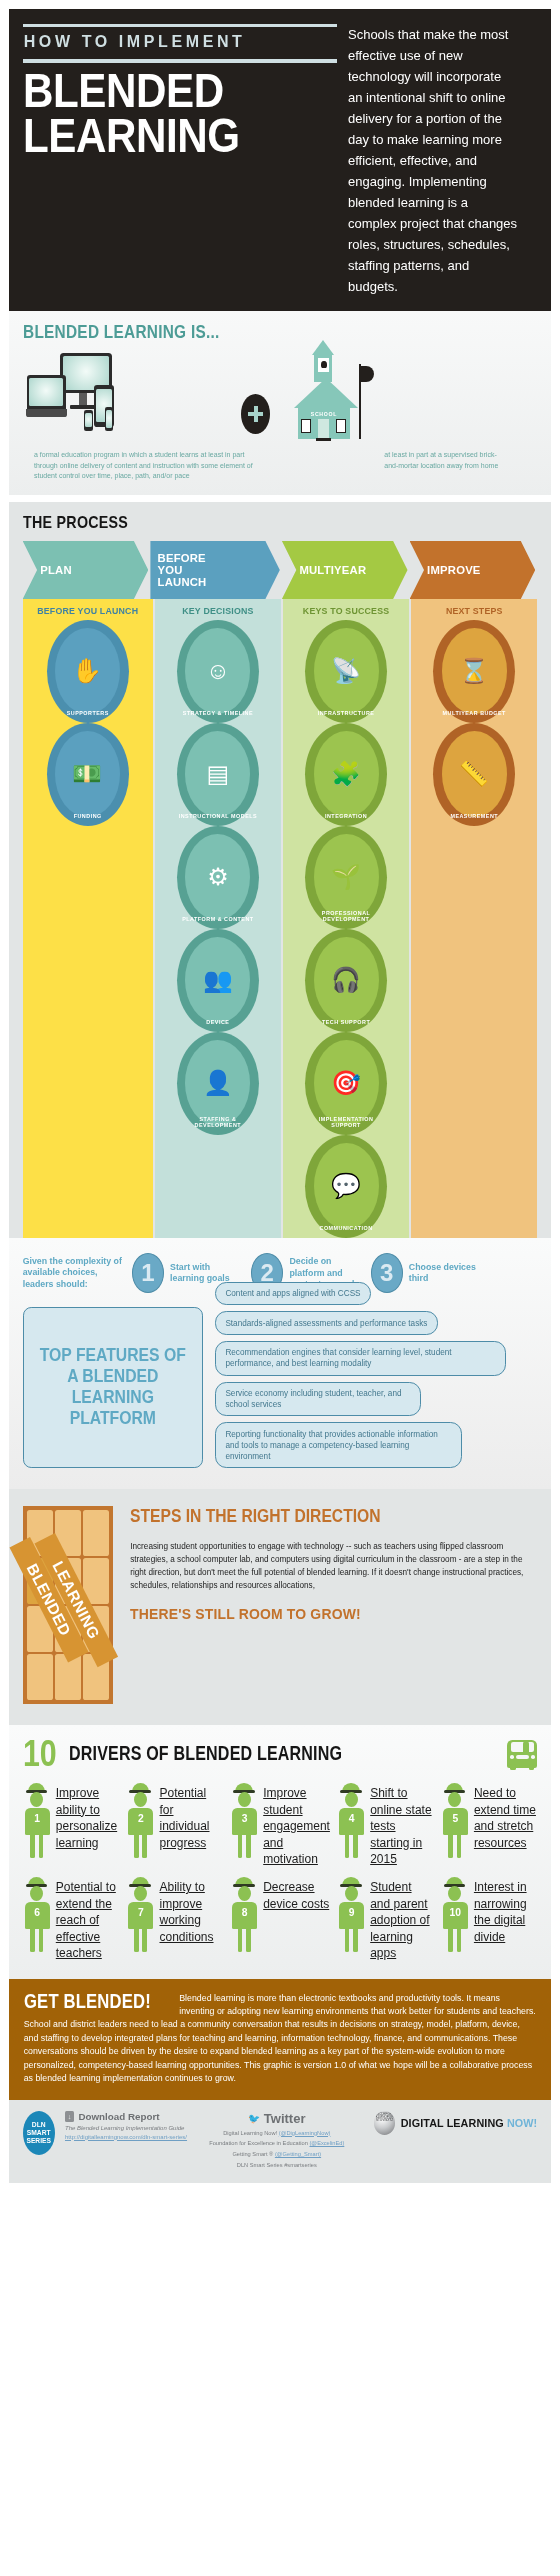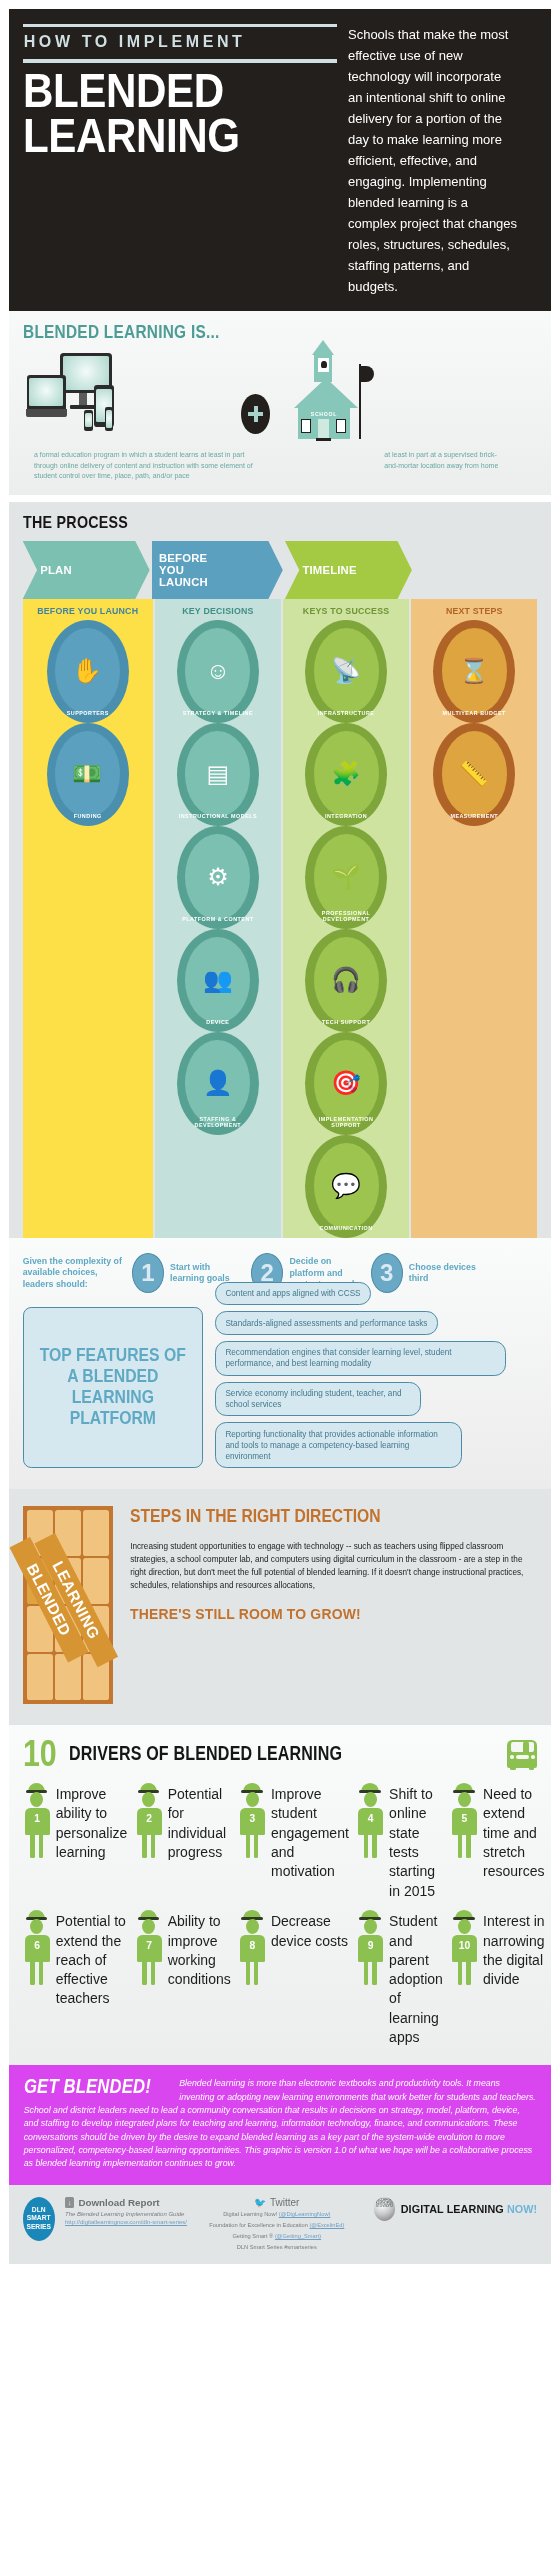--- a/index.html
+++ b/index.html
@@ -406,7 +406,7 @@
         <span>BEFORE<br>YOU<br>LAUNCH</span>
       </div>
       <div class="chev c3" style="width:127px;background:#a4c943">
-        <span>TIMELINE</span>
+        <span>MULTIYEAR</span>
       </div>
     </div>
 

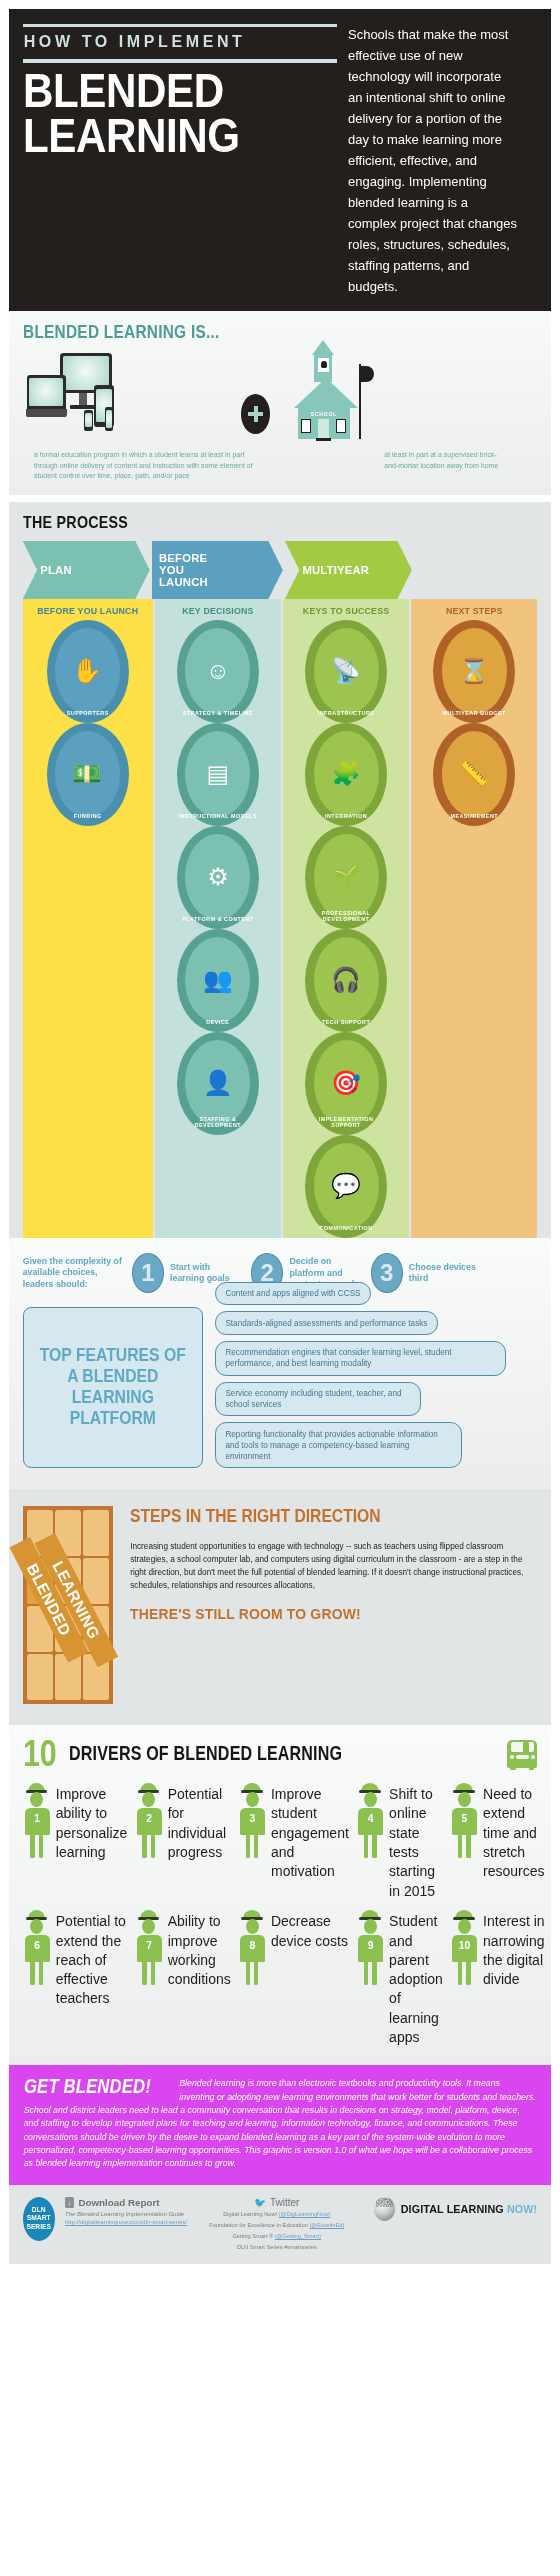--- a/index.html
+++ b/index.html
@@ -408,6 +408,9 @@
       <div class="chev c3" style="width:127px;background:#a4c943">
         <span>MULTIYEAR</span>
       </div>
+      <div class="chev c4" style="width:127px;background:#c2722c">
+        <span>IMPROVE</span>
+      </div>
     </div>
 
     <div class="cols">

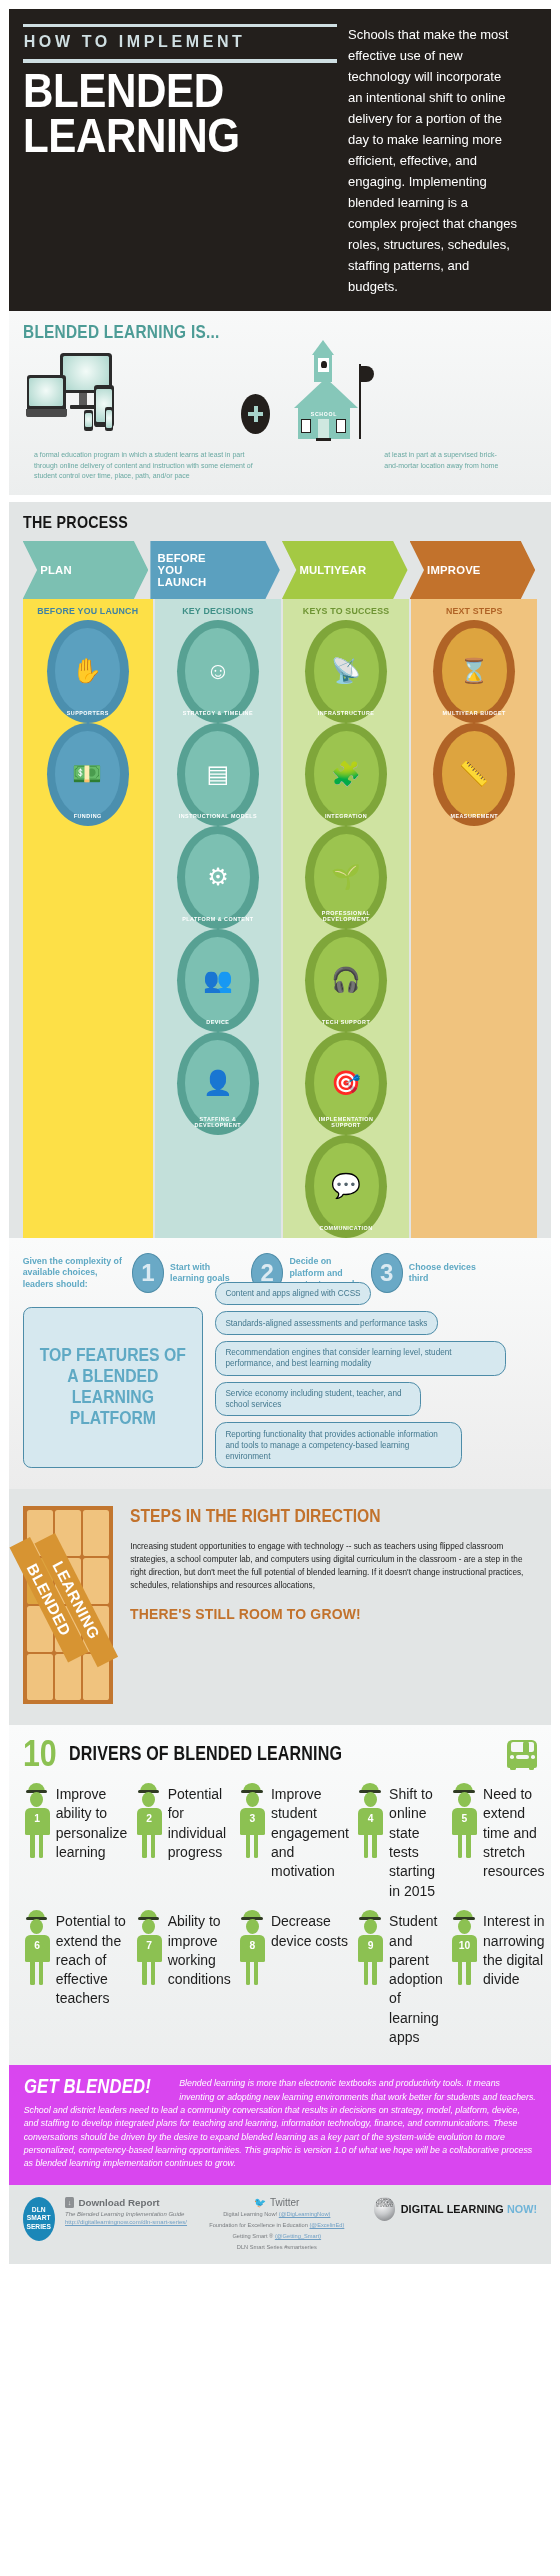--- a/index.html
+++ b/index.html
@@ -281,7 +281,7 @@
   .fig-num { position: absolute; left: 0; top: 30px; width: 29px; text-align: center; color: #fff;
              font-size: 10.3px; font-weight: bold; z-index: 3;
              font-family: "Liberation Sans Narrow","Liberation Sans",sans-serif; }
-  .driver-text { font-size: 14px; line-height: 1.38; color: #1d1d1d; padding-top: 2.1px; }
+  .driver-text { font-size: 12px; line-height: 1.38; color: #1d1d1d; padding-top: 2.1px; text-decoration: underline; }
 
   
   .getblended { margin: 0 9.3px; background: #d946ef; padding: 12.4px 14.4px 14.4px 14.4px; color: #fff; font-style: italic; }

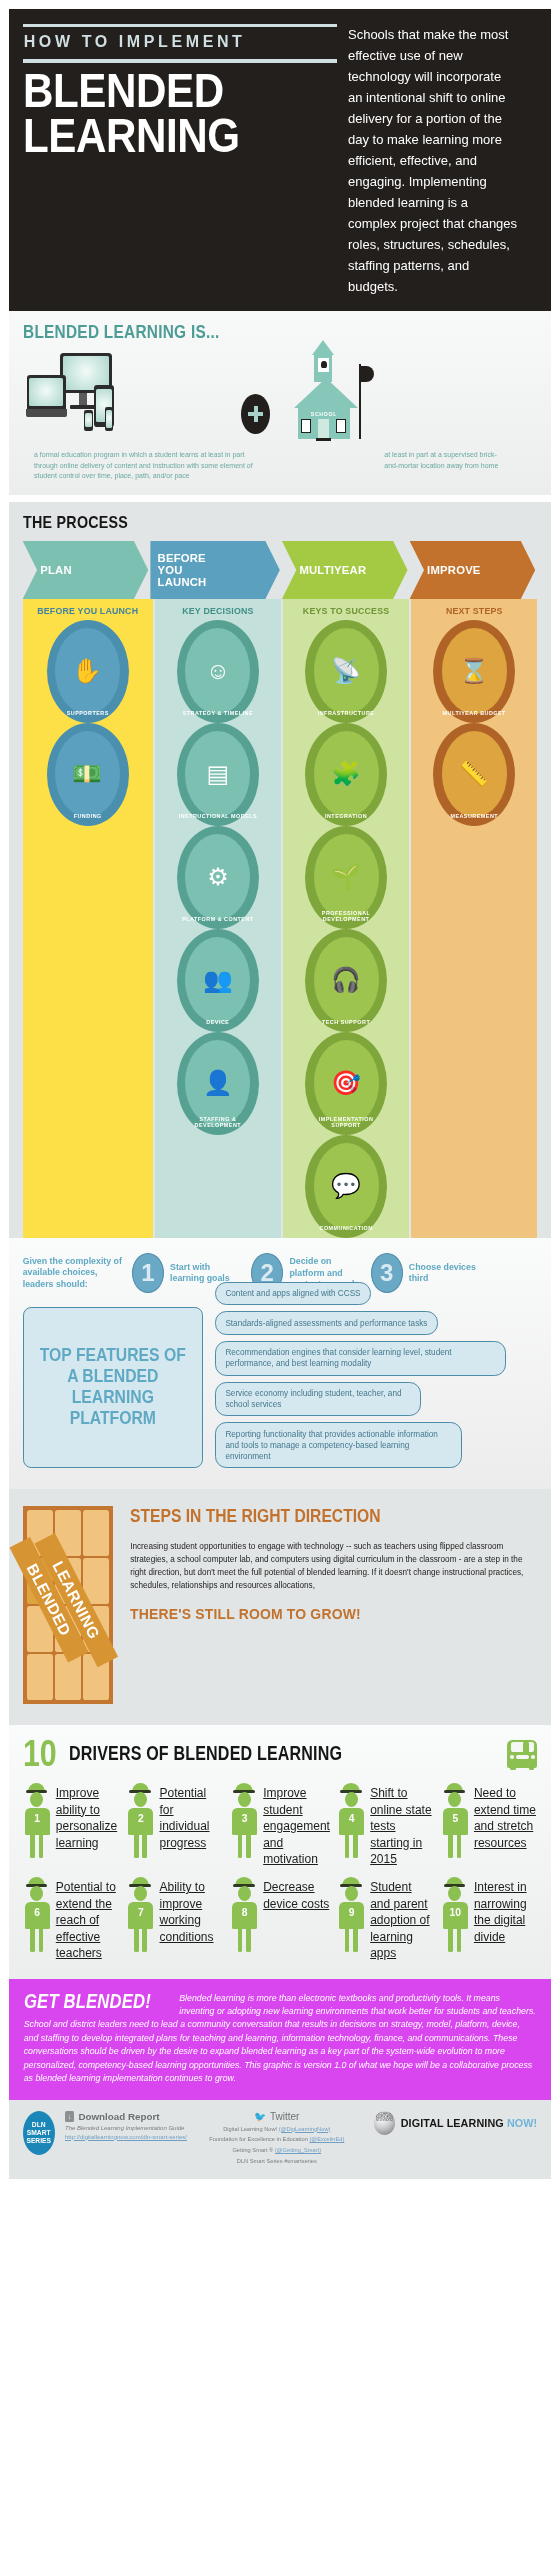--- a/index.html
+++ b/index.html
@@ -284,7 +284,7 @@
   .driver-text { font-size: 12px; line-height: 1.38; color: #1d1d1d; padding-top: 2.1px; text-decoration: underline; }
 
   
-  .getblended { margin: 0 9.3px; background: #d946ef; padding: 12.4px 14.4px 14.4px 14.4px; color: #fff; font-style: italic; }
+  .getblended { margin: 0 9.3px; background: #a16207; padding: 12.4px 14.4px 14.4px 14.4px; color: #fff; }
   .gb-title {
     font-size: 19.6px; font-weight: bold; letter-spacing: 0.2px; float: left;
     margin-right: 6.2px; line-height: 1.0;

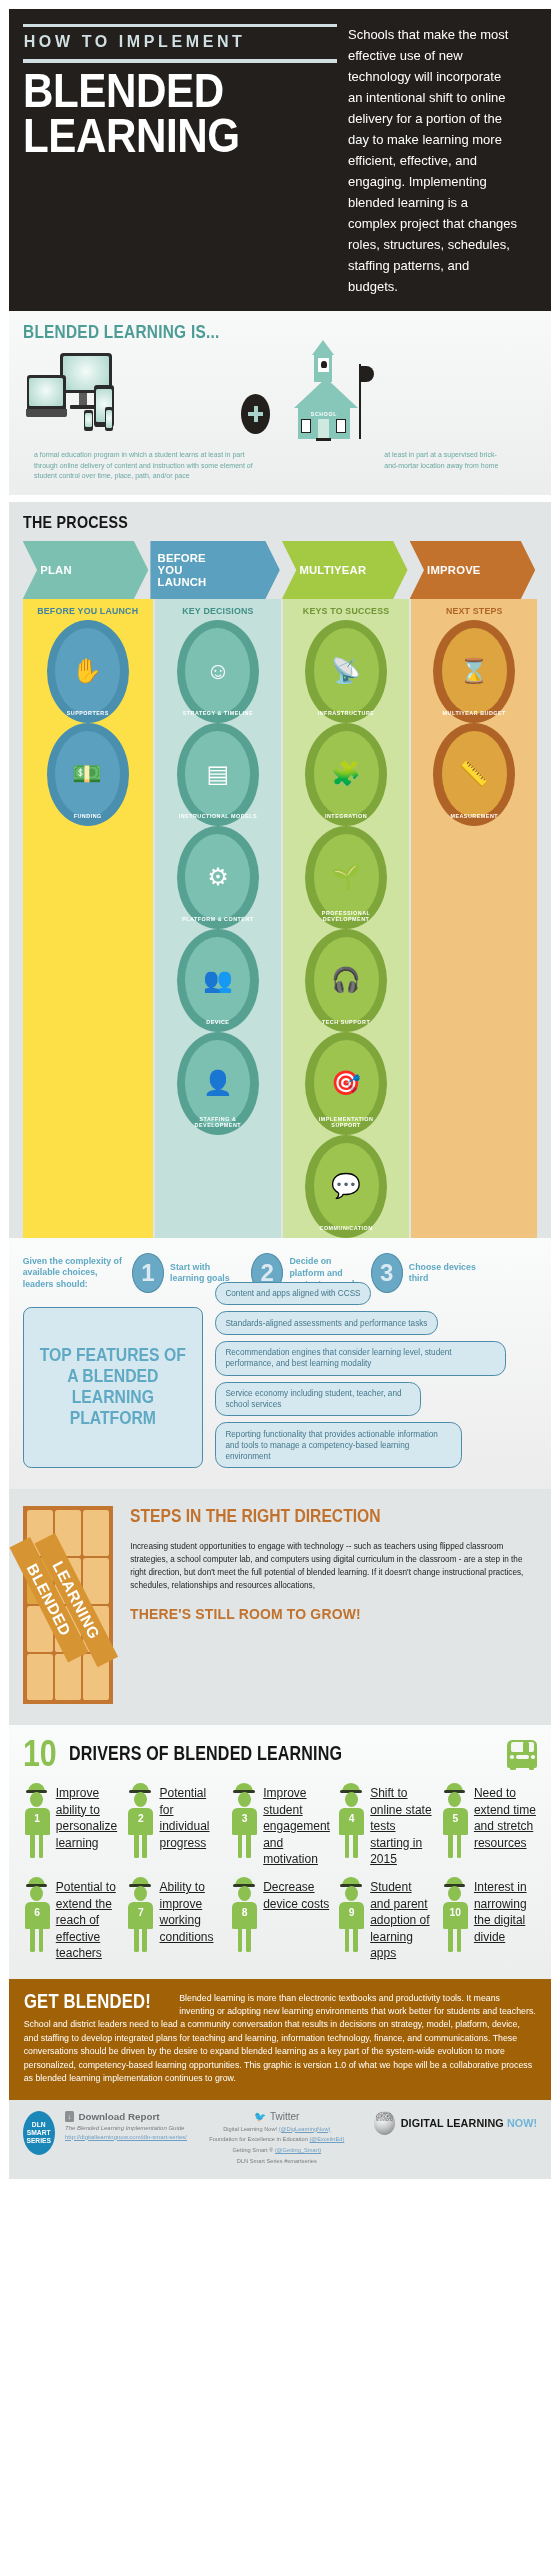--- a/index.html
+++ b/index.html
@@ -313,7 +313,7 @@
   .tw-block { width: 155px; text-align: center; }
   .tw-row { display: flex; align-items: center; justify-content: center; gap: 3.6px; }
   .tw-bird { color: #8d9093; font-size: 9.8px; }
-  .tw-title { font-size: 10px; font-weight: normal; color: #6d7073;
+  .tw-title { font-size: 13px; font-weight: bold; color: #6d7073;
               font-family: "Liberation Sans Narrow","Liberation Sans",sans-serif; }
   .tw-line { font-size: 5.7px; color: #7a7d80; margin-top: 2.6px; line-height: 1.45; }
   .tw-line a { color: #6f9fc4; text-decoration: underline; }

